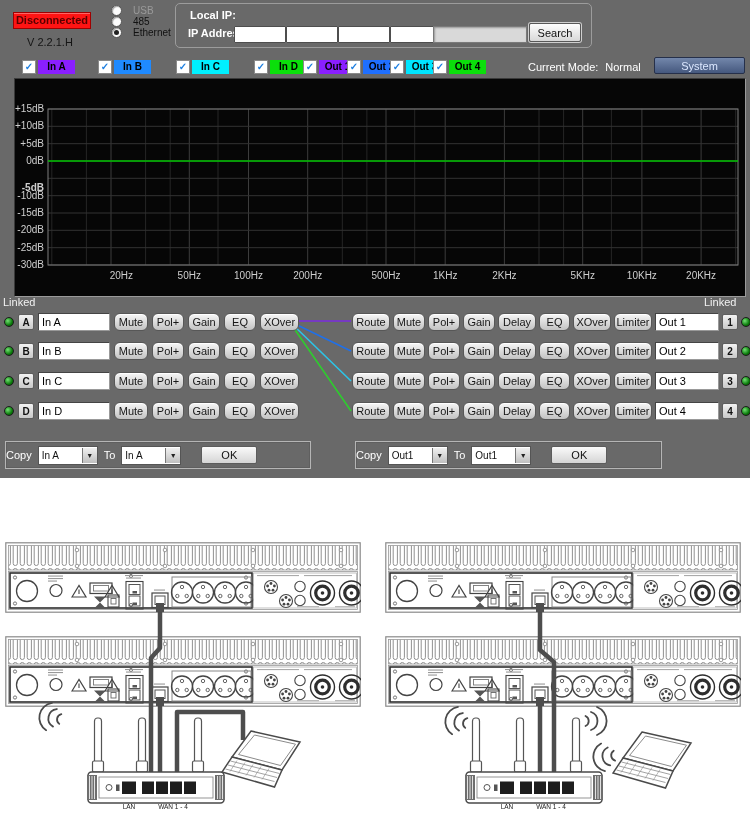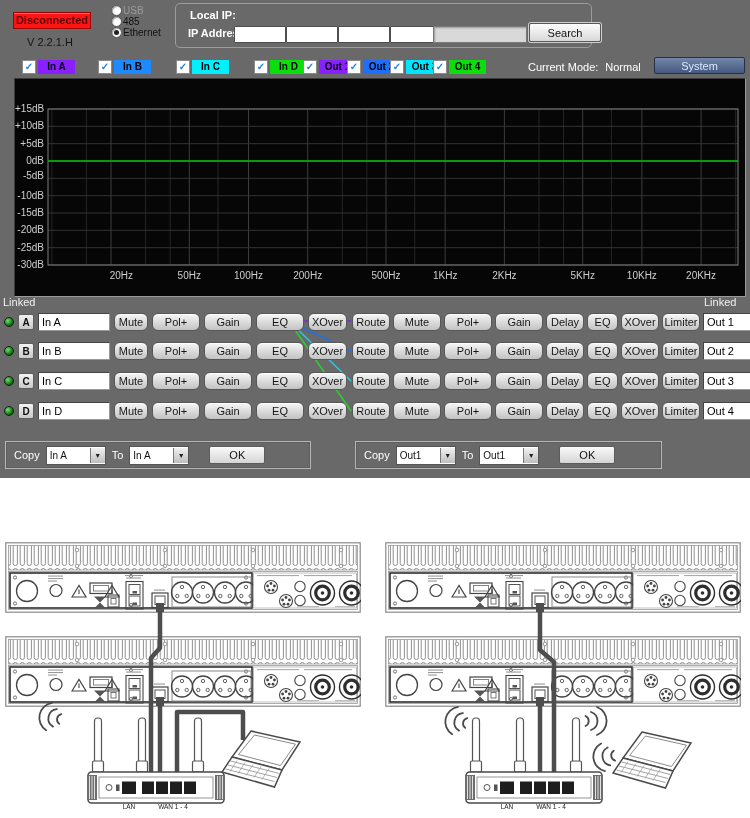--- a/index.html
+++ b/index.html
@@ -8,7 +8,7 @@
   .app{position:absolute;left:0;top:0;width:750px;height:478px;background:#696969;border-bottom:1px solid #4a4a4a;}
   .status-btn{position:absolute;left:13px;top:12px;width:78px;height:17px;background:#ff1414;border:1px solid #a00000;color:#5a0000;font-size:11px;font-weight:bold;font-family:inherit;line-height:15px;padding:0;box-shadow:inset 0 1px 0 rgba(255,255,255,.35);}
   .version{position:absolute;left:27px;top:36px;font-size:11px;color:#151515;}
-  .radio-row{position:absolute;left:111px;display:flex;align-items:center;gap:1px;font-size:10px;color:#111;height:11px;}
+  .radio-row{position:absolute;left:111px;display:flex;align-items:center;gap:11px;font-size:10px;color:#111;height:11px;}
   .radio-row.disabled{color:#9a9a9a;}
   .radio{width:9px;height:9px;border-radius:50%;background:#fdfdfd;border:1px solid #555;box-shadow:inset 1px 1px 1px rgba(0,0,0,.35);position:relative;display:inline-block;}
   .radio.selected::after{content:"";position:absolute;left:2px;top:2px;width:5px;height:5px;border-radius:50%;background:#222;}

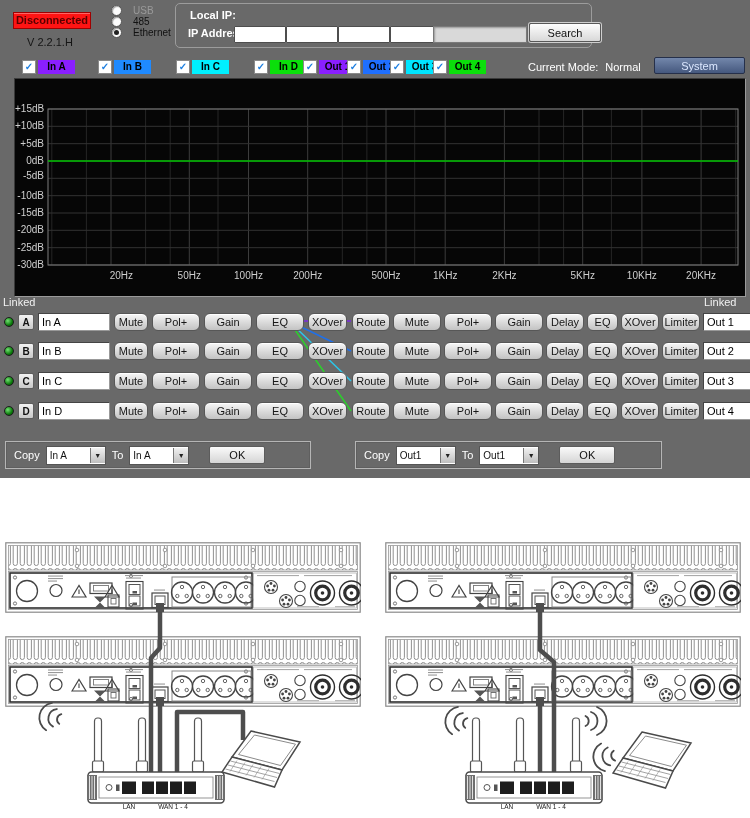--- a/index.html
+++ b/index.html
@@ -16,7 +16,7 @@
   .ip-box .lbl{position:absolute;font-size:11px;font-weight:bold;color:#fff;}
   .octet{position:absolute;top:22px;width:46px;height:15px;border:1px solid #4e4e4e;border-radius:1px;background:#fff;font-size:11px;padding:0 2px;font-family:inherit;}
   .devfield{position:absolute;left:257px;top:22px;width:88px;height:15px;border:1px solid #7a7a7a;background:#d9d9d9;box-shadow:inset 1px 1px 2px rgba(0,0,0,.3);font-size:11px;padding:0 2px;font-family:inherit;}
-  .search-btn{position:absolute;left:353px;top:19px;width:72px;height:19px;font-size:11px;font-family:inherit;background:linear-gradient(#fdfdfd,#d8d8d8);border:1px solid #585858;border-radius:2px;box-shadow:0 0 0 1px #cfcfcf;padding:0;color:#111;}
+  .search-btn{position:absolute;left:353px;top:19px;width:52px;height:19px;font-size:11px;font-family:inherit;background:linear-gradient(#fdfdfd,#d8d8d8);border:1px solid #585858;border-radius:2px;box-shadow:0 0 0 1px #cfcfcf;padding:0;color:#111;}
   
   .chip{position:absolute;top:59px;height:15px;display:flex;align-items:center;gap:2px;}
   .cb{width:12px;height:12px;background:#fff;border:1px solid #8a8a8a;display:inline-flex;align-items:center;justify-content:center;font-size:10px;font-weight:bold;color:#1e7fe0;line-height:1;}

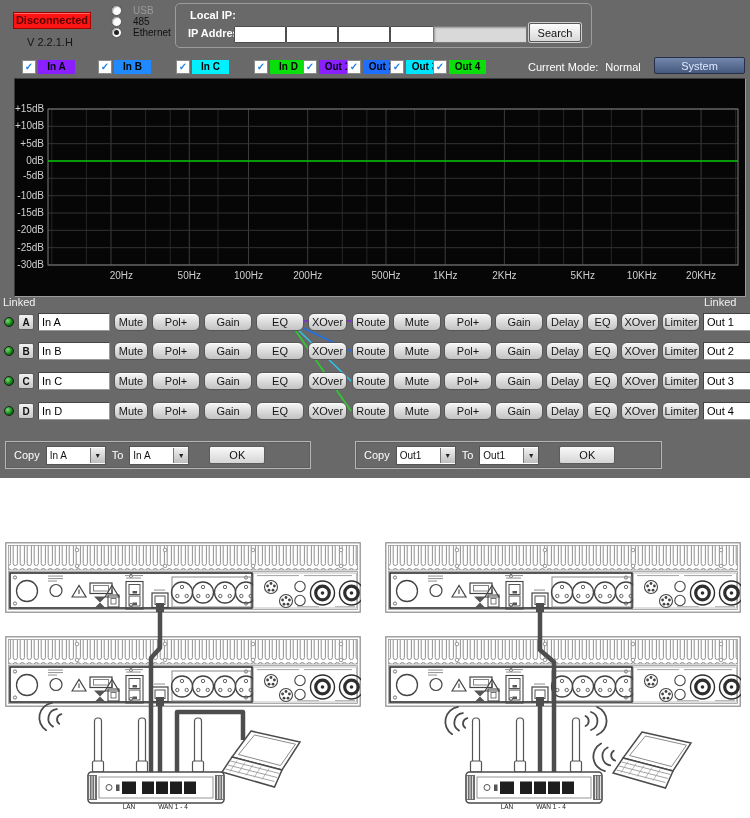--- a/index.html
+++ b/index.html
@@ -169,7 +169,7 @@
           <span class="db-lbl" style="top: 41.3333px;">+10dB</span>
           <span class="db-lbl" style="top: 58.6667px;">+5dB</span>
           <span class="db-lbl" style="top: 76px;">0dB</span>
-          <span class="db-lbl" style="top: 91px;">-5dB</span>
+          <span class="db-lbl" style="top: 103px; font-weight: bold;">-5dB</span>
           <span class="db-lbl" style="top: 110.667px;">-10dB</span>
           <span class="db-lbl" style="top: 128px;">-15dB</span>
           <span class="db-lbl" style="top: 145.333px;">-20dB</span>

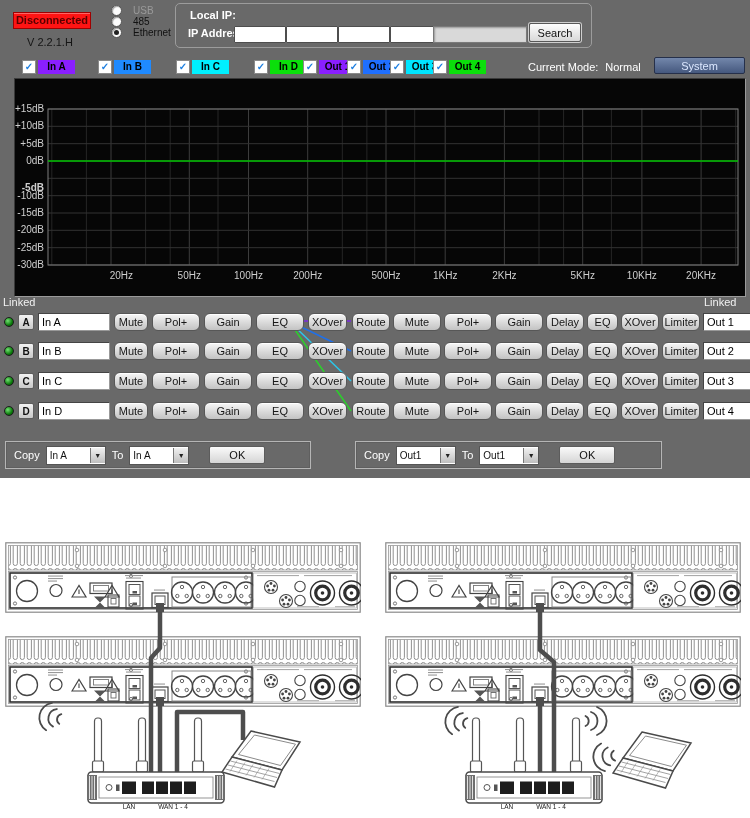--- a/index.html
+++ b/index.html
@@ -42,7 +42,7 @@
   .in-name{width:64px;}
   .out-name{width:56px;}
   .strip-btn{height:18px;flex:none;font-size:11px;color:#171717;font-family:inherit;padding:0;background:linear-gradient(#f7f7f7,#d9d9d9 55%,#c3c3c3);border:1px solid #575757;border-radius:6px;box-shadow:inset 0 1px 0 #fff;}
-  .w31{width:31px}.w33{width:48px}.w34{width:34px}.w38{width:38px}.w39{width:39px}
+  .w31{width:31px}.w33{width:32px}.w34{width:34px}.w38{width:38px}.w39{width:39px}
   .route-svg{position:absolute;left:0;top:295px;pointer-events:none;}
   
   .copy-box{position:absolute;top:441px;height:28px;border:1px solid #b5b5b5;box-shadow:inset 0 0 0 1px #5f5f5f;display:flex;align-items:center;gap:6px;padding-left:8px;box-sizing:border-box;}

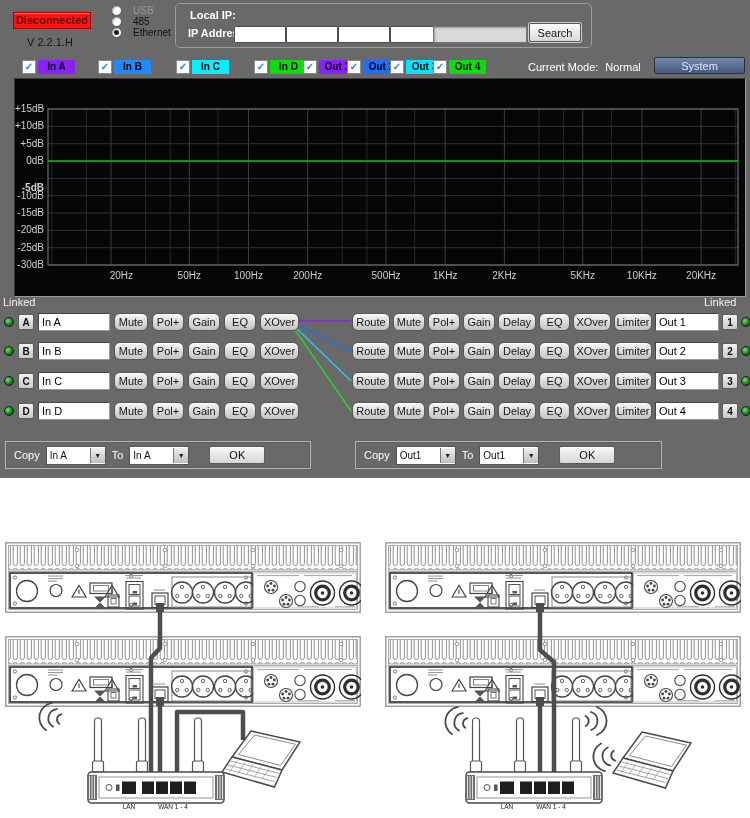--- a/index.html
+++ b/index.html
@@ -45,7 +45,7 @@
   .w31{width:31px}.w33{width:32px}.w34{width:34px}.w38{width:38px}.w39{width:39px}
   .route-svg{position:absolute;left:0;top:295px;pointer-events:none;}
   
-  .copy-box{position:absolute;top:441px;height:28px;border:1px solid #b5b5b5;box-shadow:inset 0 0 0 1px #5f5f5f;display:flex;align-items:center;gap:6px;padding-left:8px;box-sizing:border-box;}
+  .copy-box{position:absolute;top:441px;height:28px;border:1px solid #b5b5b5;box-shadow:inset 0 0 0 1px #5f5f5f;display:flex;align-items:center;gap:6px;box-sizing:border-box;}
   .copy-lbl{font-size:11px;color:#fff;}
   .dropdown{width:58px;height:17px;background:#fff;border:1px solid #555;display:flex;align-items:center;}
   .dd-val{flex:1;font-size:10px;color:#111;padding-left:3px;}

